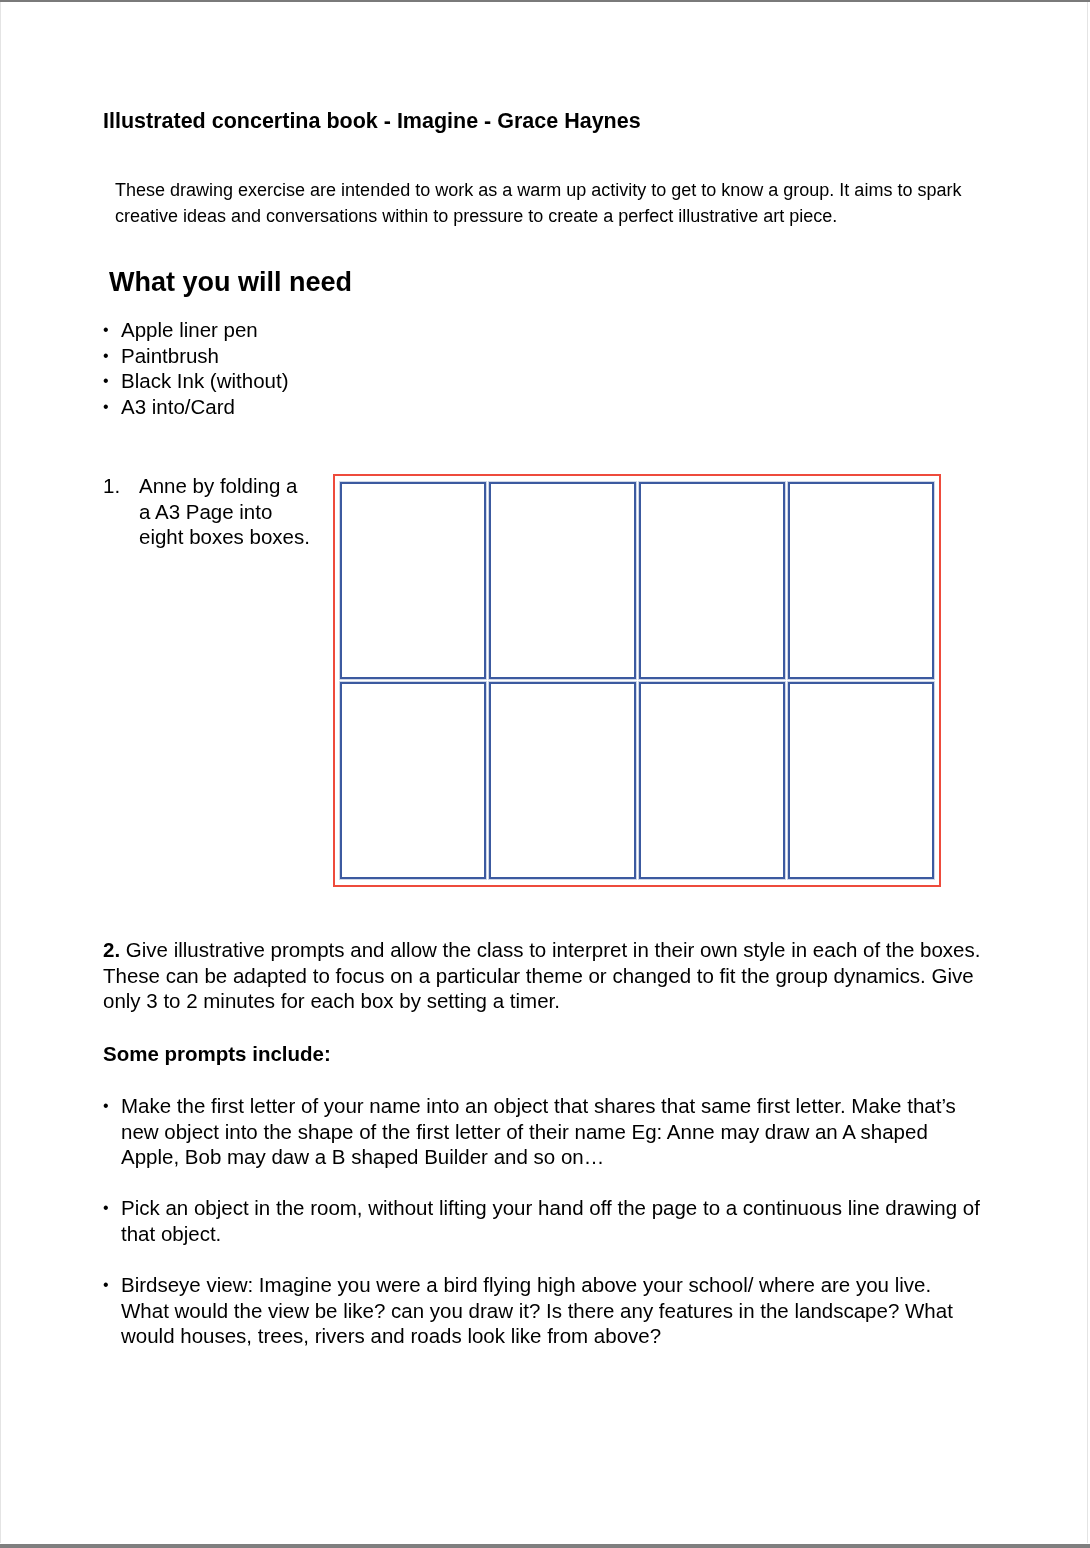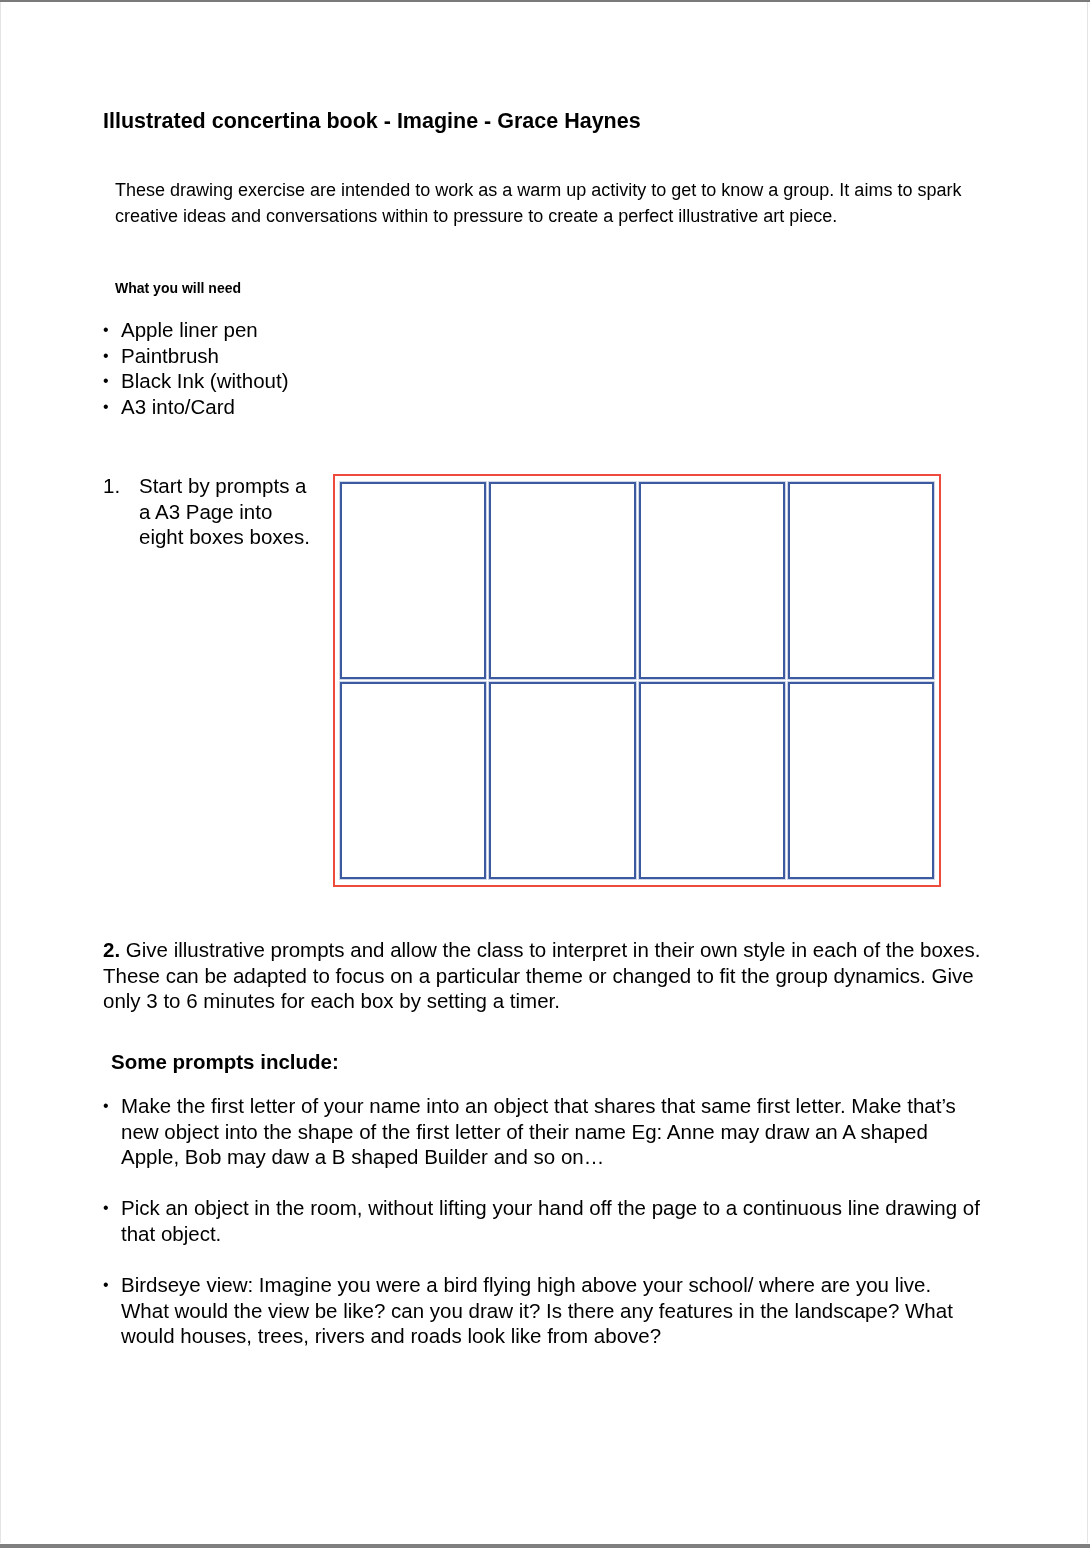--- a/index.html
+++ b/index.html
@@ -16,7 +16,7 @@
     .page-border { position: absolute; left: 0; top: 2px; width: 1088px; height: 1541px; border-left: 1px solid #e4e4e4; border-right: 1px solid #e4e4e4; box-sizing: border-box; }
     .title { position: absolute; left: 103px; top: 107px; font-size: 21.5px; font-weight: bold; line-height: 28px; margin: 0; }
     .intro { position: absolute; left: 103px; top: 165px; width: 880px; margin: 12px; font-size: 18px; line-height: 26px; }
-    .needs-heading { position: absolute; left: 103px; top: 263px; margin: 12px; font-size: 14px; font-weight: bold; line-height: 26px; }
+    .needs-heading { position: absolute; left: 103px; top: 263px; margin: 6px; font-size: 27px; font-weight: bold; line-height: 26px; }
     .needs-list { position: absolute; left: 103px; top: 317px; margin: 0; padding: 0; list-style: none; font-size: 20.5px; line-height: 25.7px; }
     .needs-list li { position: relative; padding-left: 18px; }
     .bullet { position: absolute; left: 0; top: 0; font-size: 16px; }

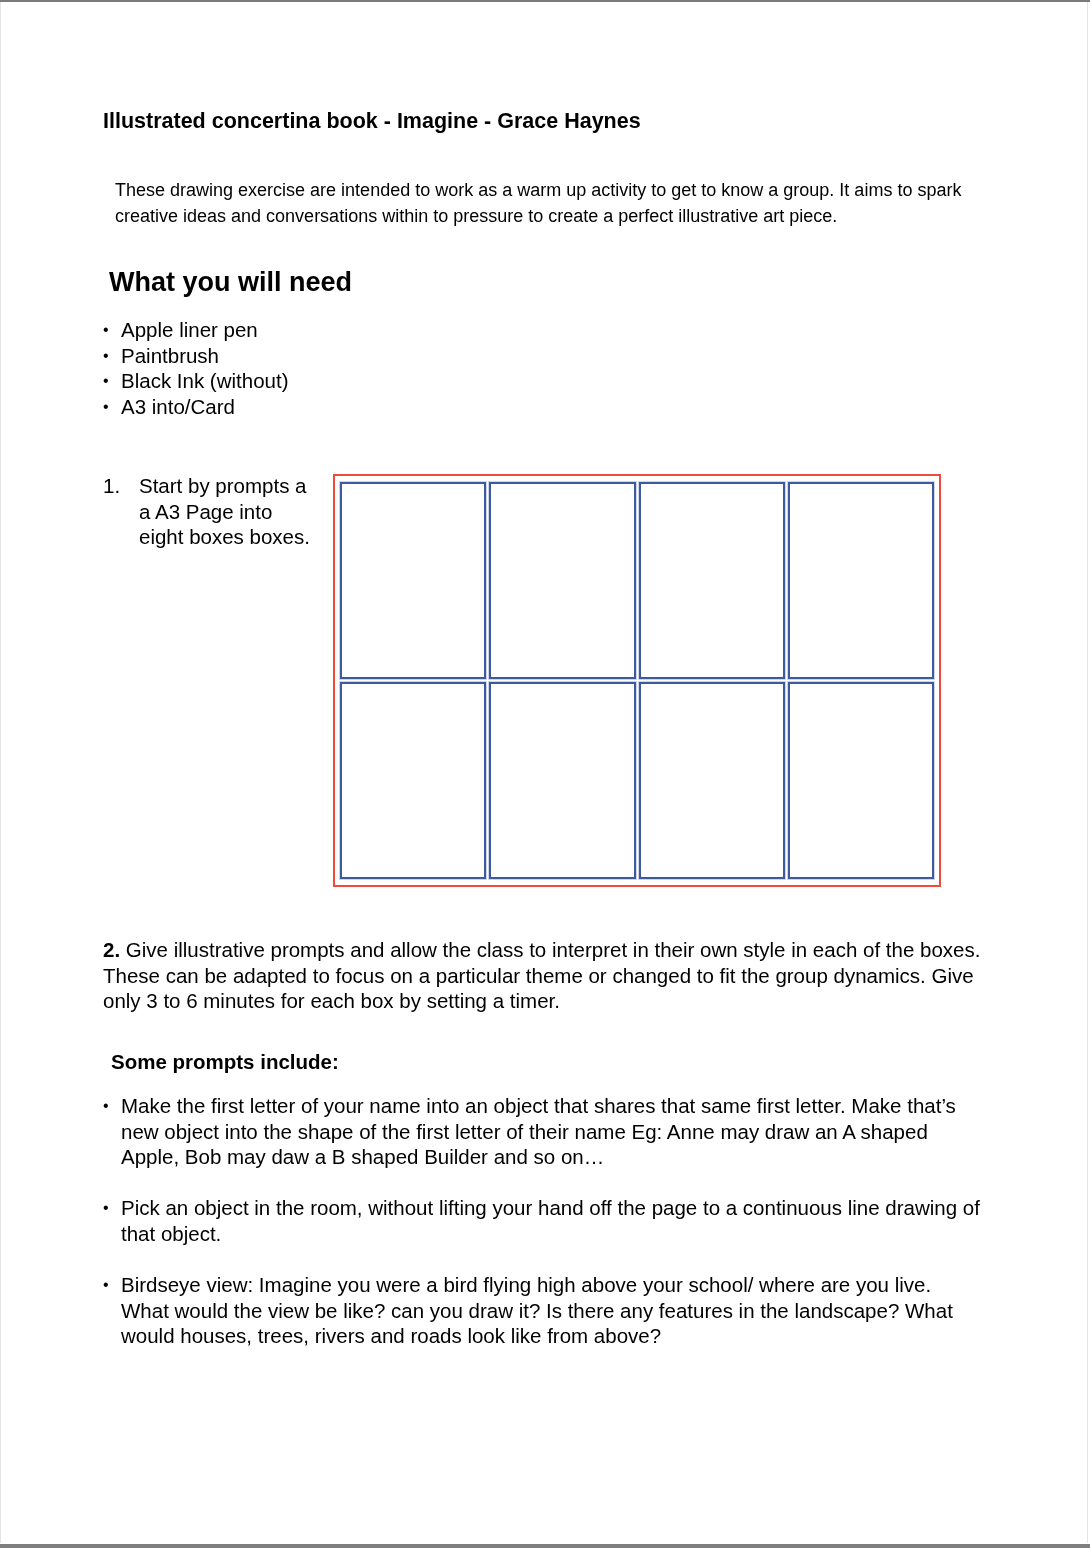--- a/index.html
+++ b/index.html
@@ -68,7 +68,7 @@
 
 <div class="step1">
   <span class="step1-num">1.</span>
-  <span class="step1-text">Start by prompts a a A3 Page into eight boxes boxes.</span>
+  <span class="step1-text">Anne by folding a a A3 Page into eight boxes boxes.</span>
 </div>
 
 <div class="fold-diagram" id="fold-diagram" style="border-color: rgb(238, 75, 60);">

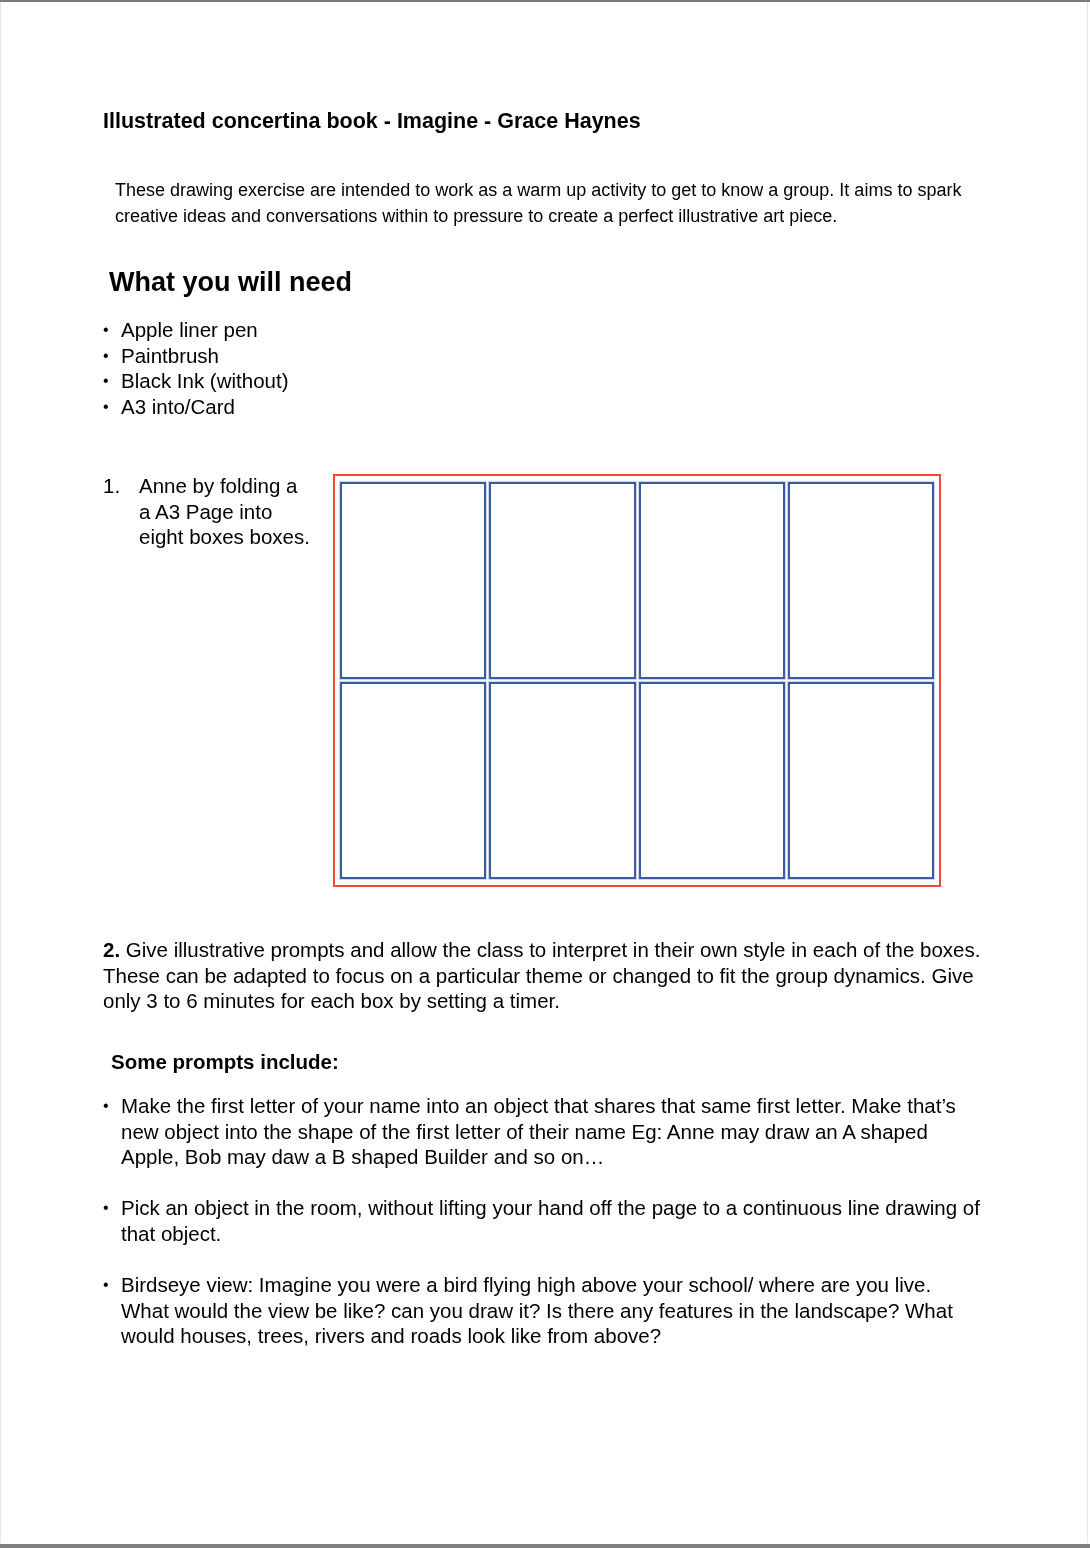--- a/index.html
+++ b/index.html
@@ -82,7 +82,7 @@
     <div class="box" style="left: 452.75px; top: 206px; width: 146.25px; height: 197px; border-color: rgb(60, 90, 160);"></div>
   </div>
 
-<p class="step2"><b>2.</b><span> Give illustrative prompts and allow the class to interpret in their own style in each of the boxes. These can be adapted to focus on a particular theme or changed to fit the group dynamics. Give only 3 to 6 minutes for each box by setting a timer.</span></p>
+<p class="step2"><b>2.</b><span> Give illustrative prompts and allow the class to interpret in their own style in each of the boxes. These can be adapted to focus on a particular theme or changed to fit the group dynamics. Give only 3 to 2 minutes for each box by setting a timer.</span></p>
 
 <h2 class="prompts-heading">Some prompts include:</h2>
 

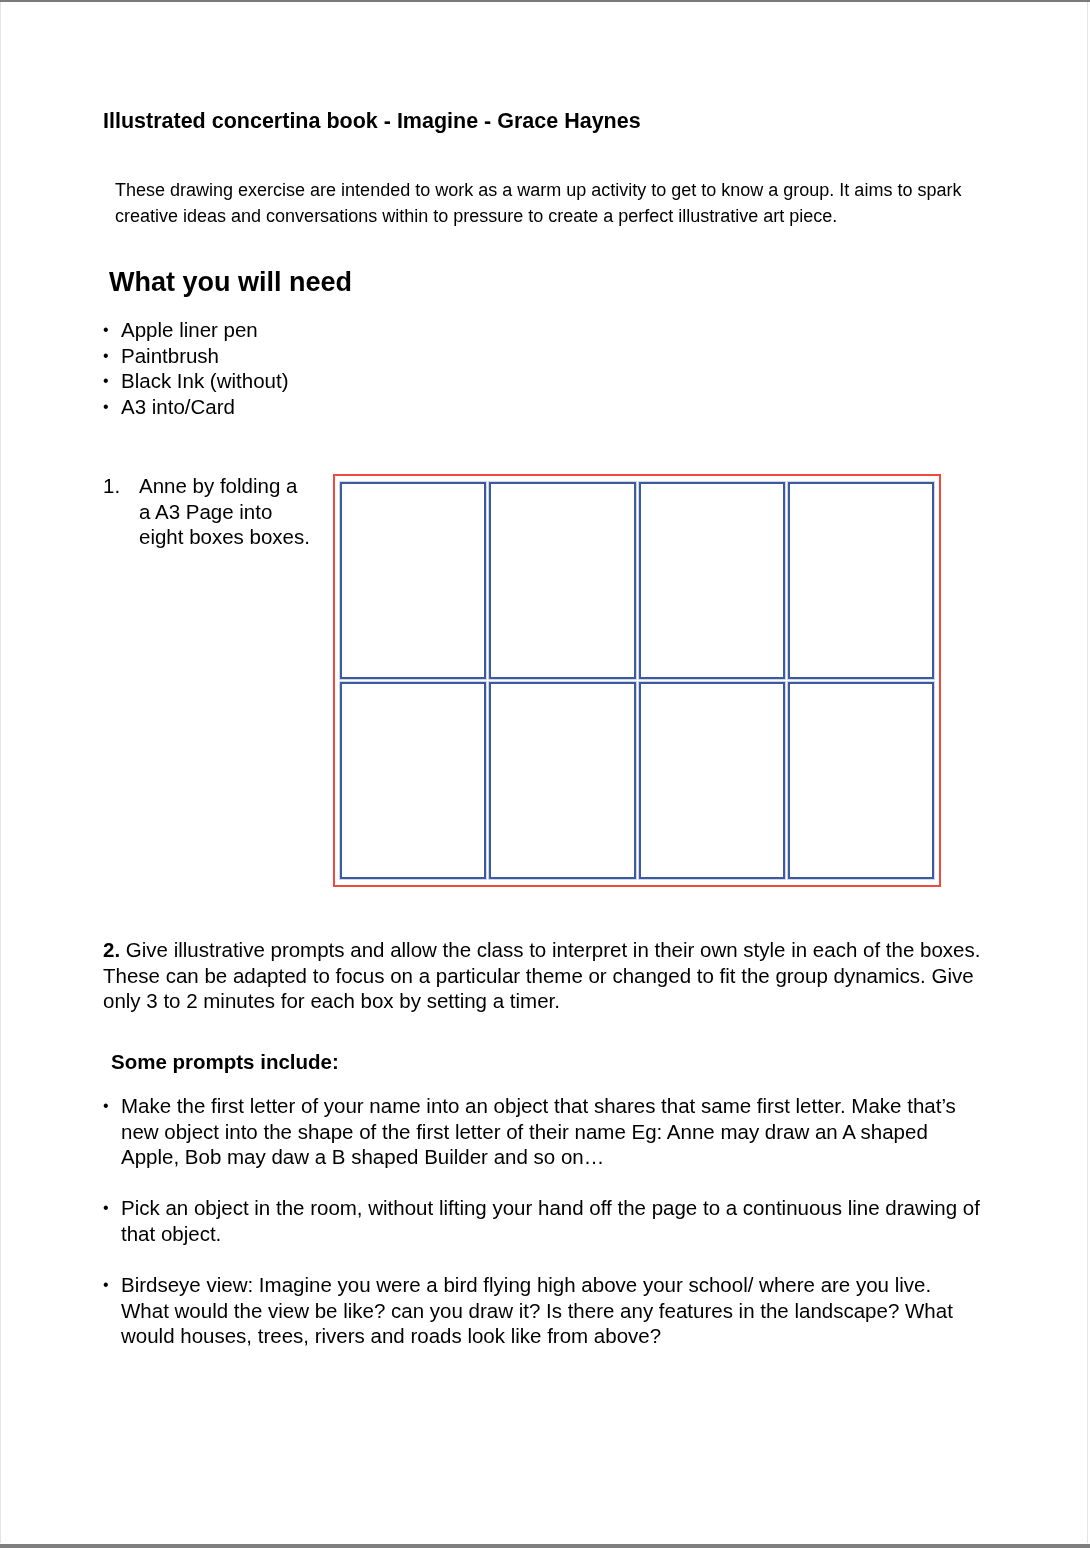--- a/index.html
+++ b/index.html
@@ -30,7 +30,7 @@
 
     .step2 { position: absolute; left: 103px; top: 937px; width: 890px; margin: 0; font-size: 20.5px; line-height: 25.7px; }
     .step2 b { font-weight: bold; }
-    .prompts-heading { position: absolute; left: 103px; top: 1041px; margin: 8px; font-size: 20.5px; font-weight: bold; line-height: 26px; }
+    .prompts-heading { position: absolute; left: 103px; top: 1041px; margin: 0; font-size: 20.5px; font-weight: bold; line-height: 26px; }
     .prompt { position: absolute; left: 103px; width: 880px; font-size: 20.5px; line-height: 25.7px; }
     .prompt .bullet { top: 0; }
     .prompt .ptext { display: block; padding-left: 18px; }

